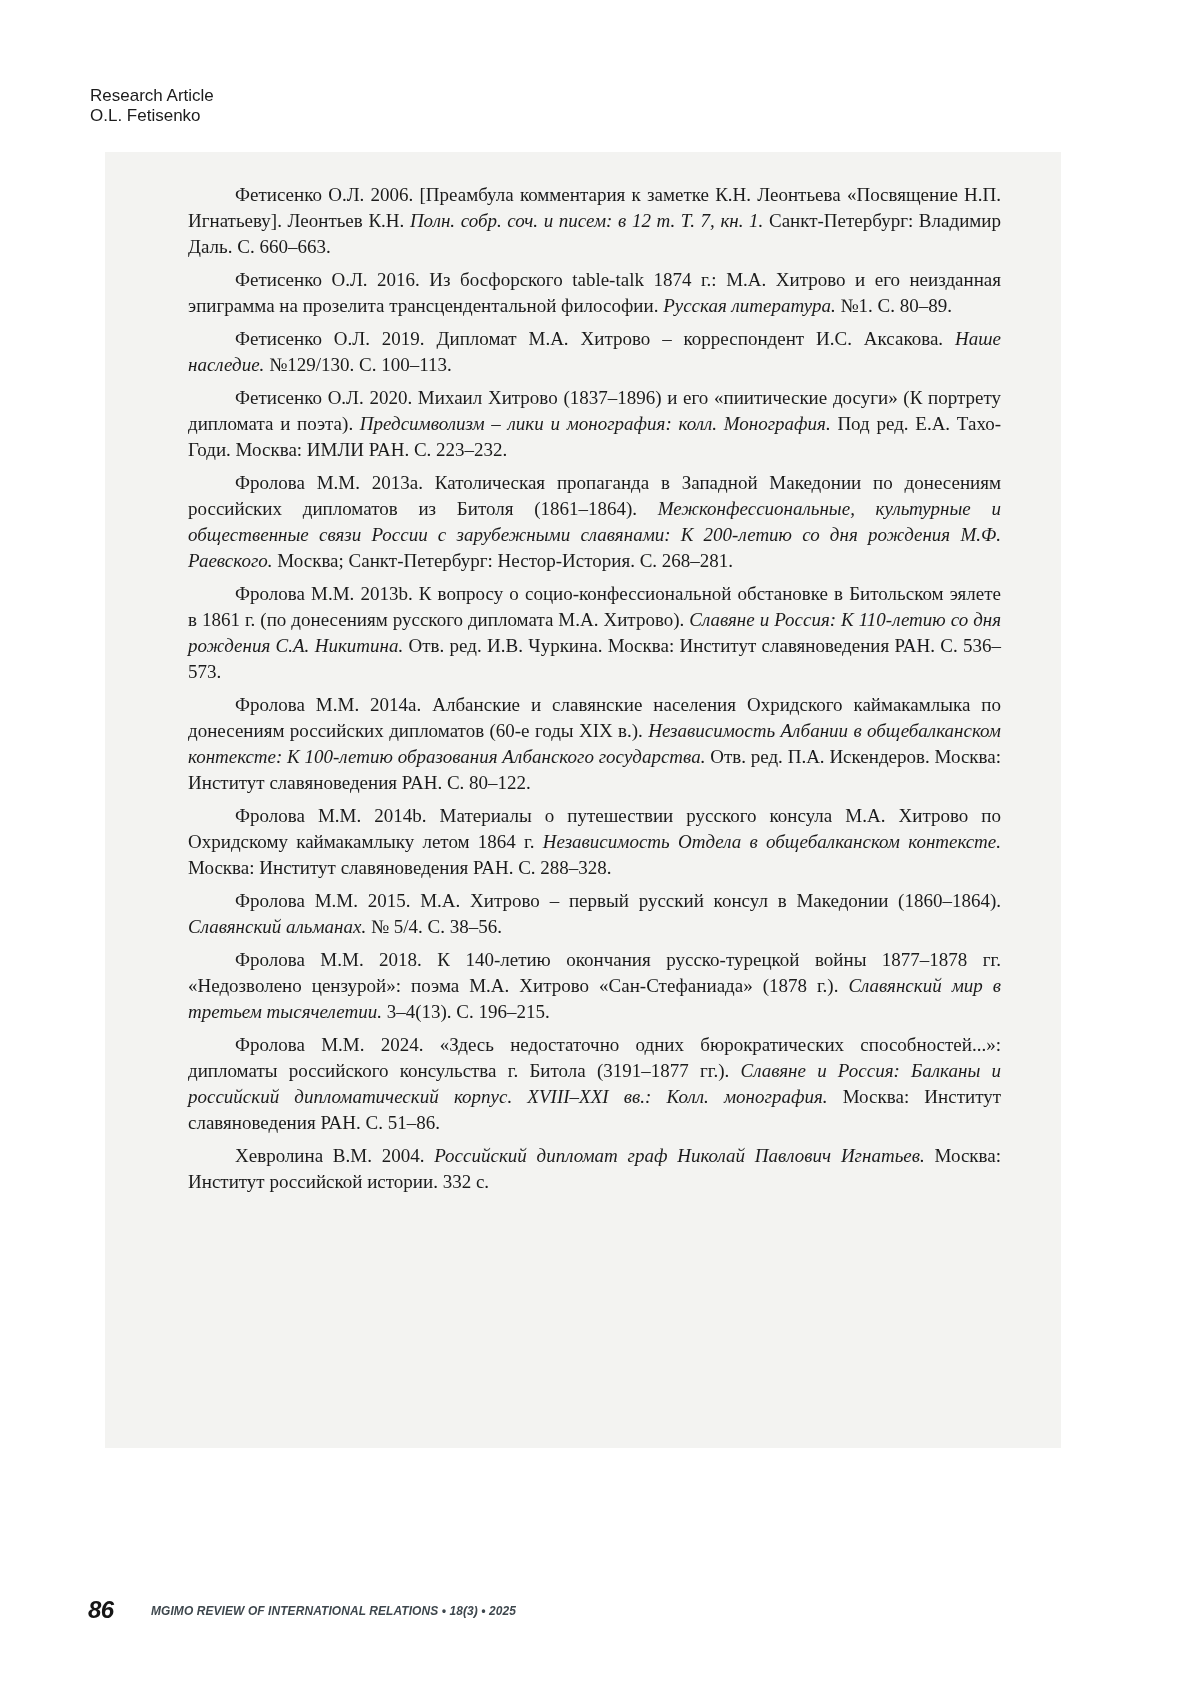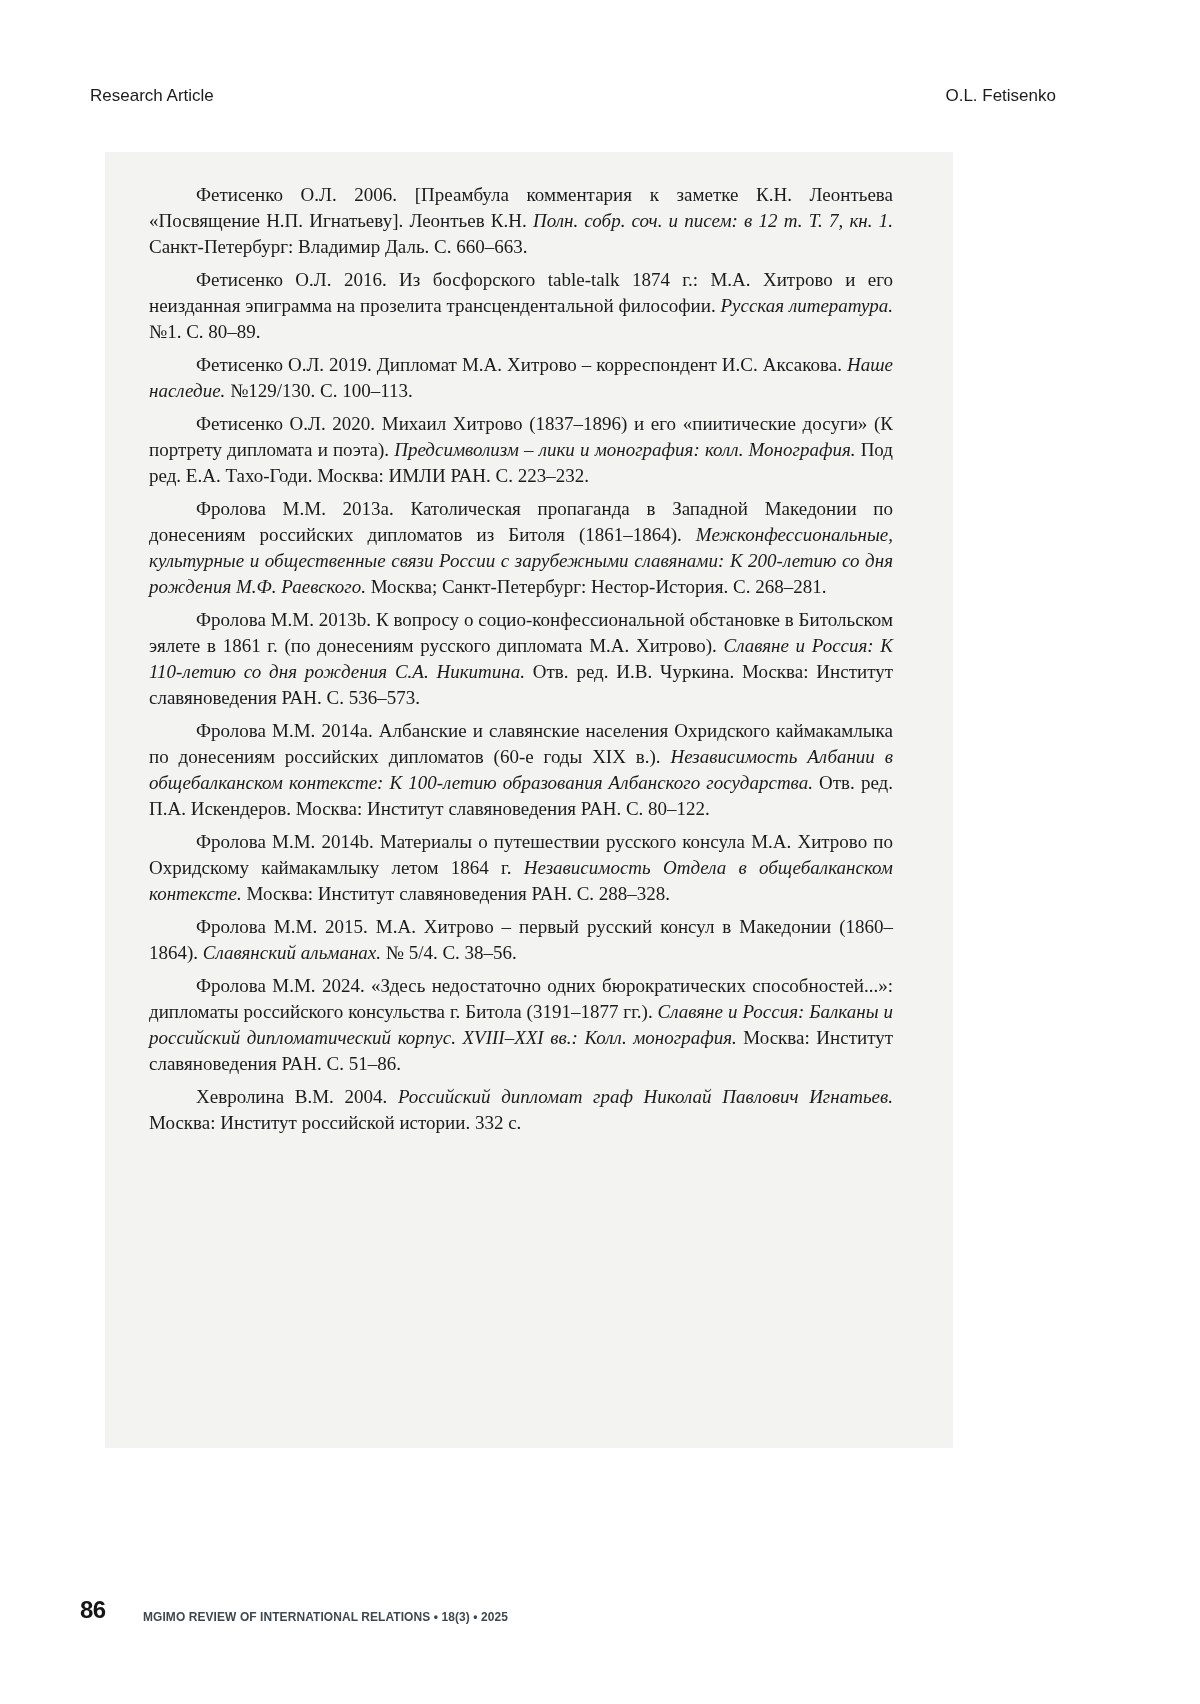--- a/index.html
+++ b/index.html
@@ -29,6 +29,7 @@
     font-family:"Liberation Sans",sans-serif;
     font-size:17px;
     color:var(--text);
+    flex-direction:column;
   }
   .refs-panel{
     position:absolute;

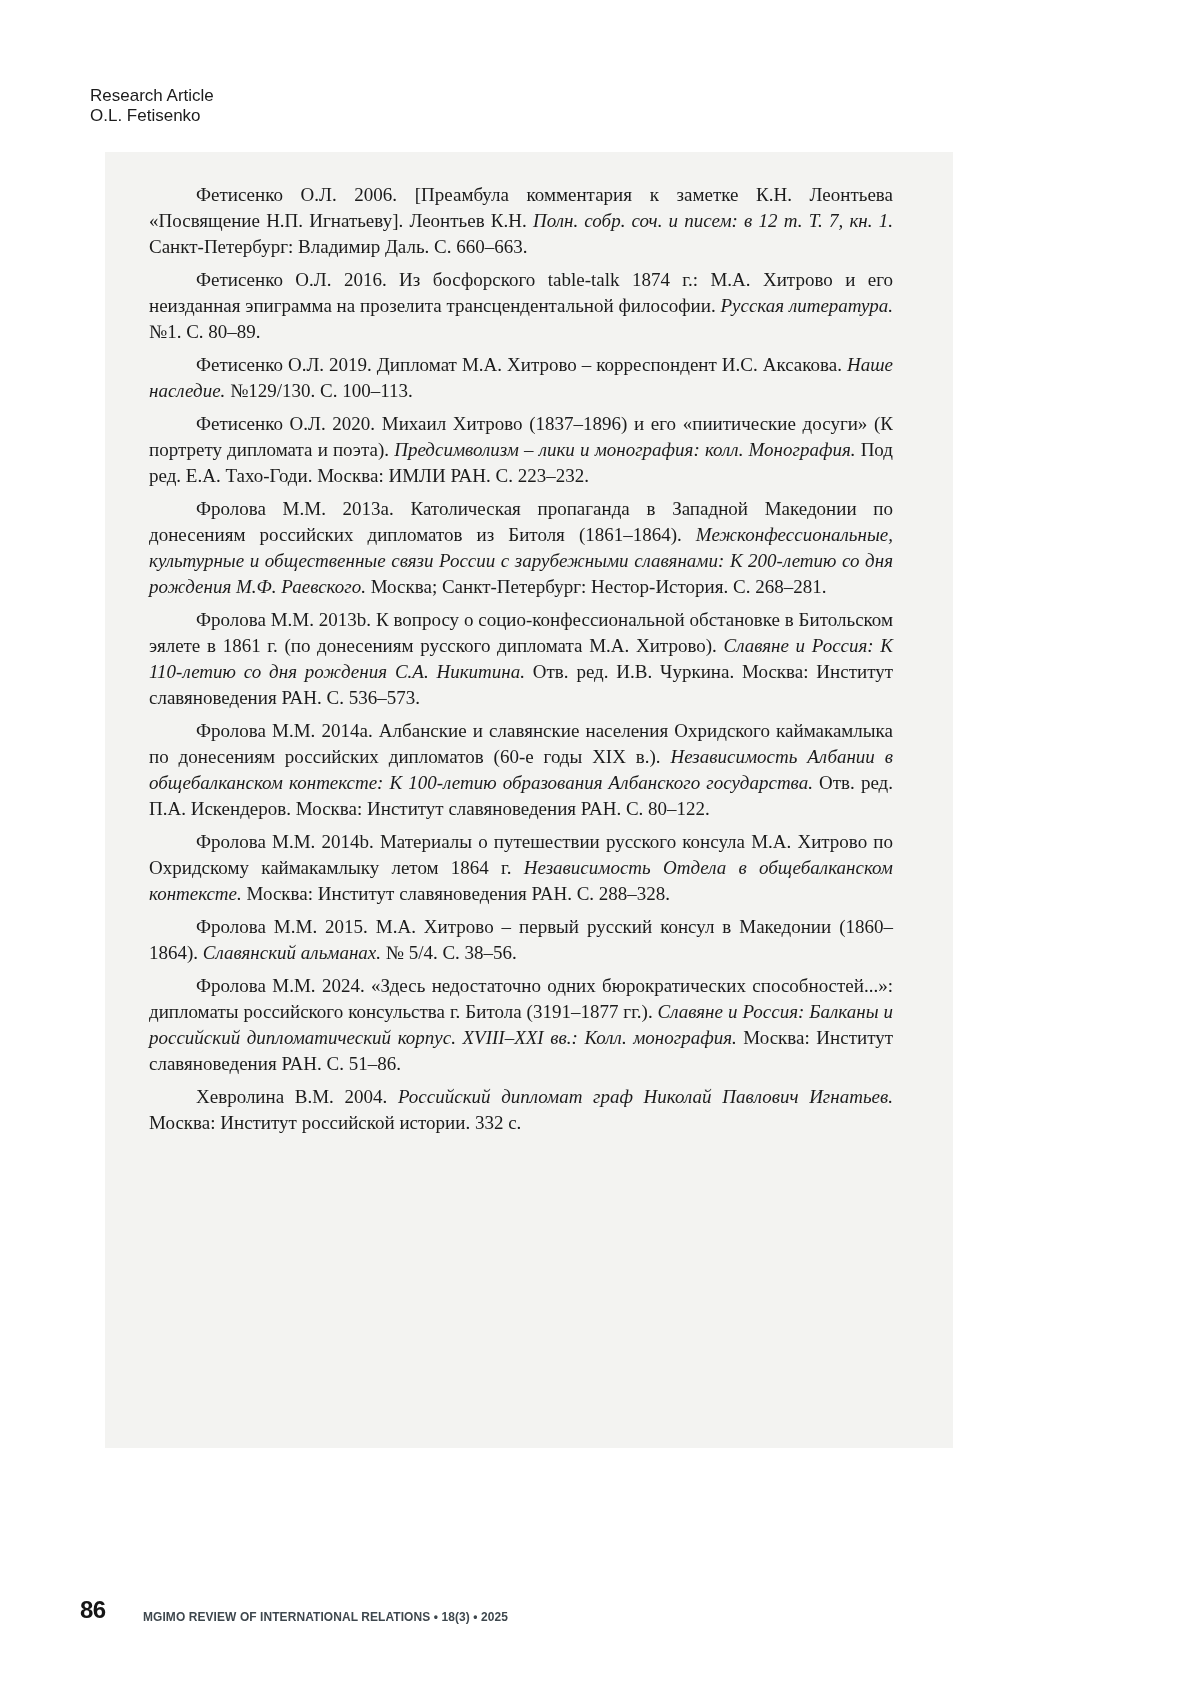--- a/index.html
+++ b/index.html
@@ -35,10 +35,10 @@
     position:absolute;
     left:105px;
     top:152px;
-    width:848px;
+    width:956px;
     height:1296px;
     background:var(--panel-bg);
-    padding:30px 60px 40px 44px;
+    padding:30px 60px 40px 83px;
   }
   .refs-list p.ref{
     font-size:19px;

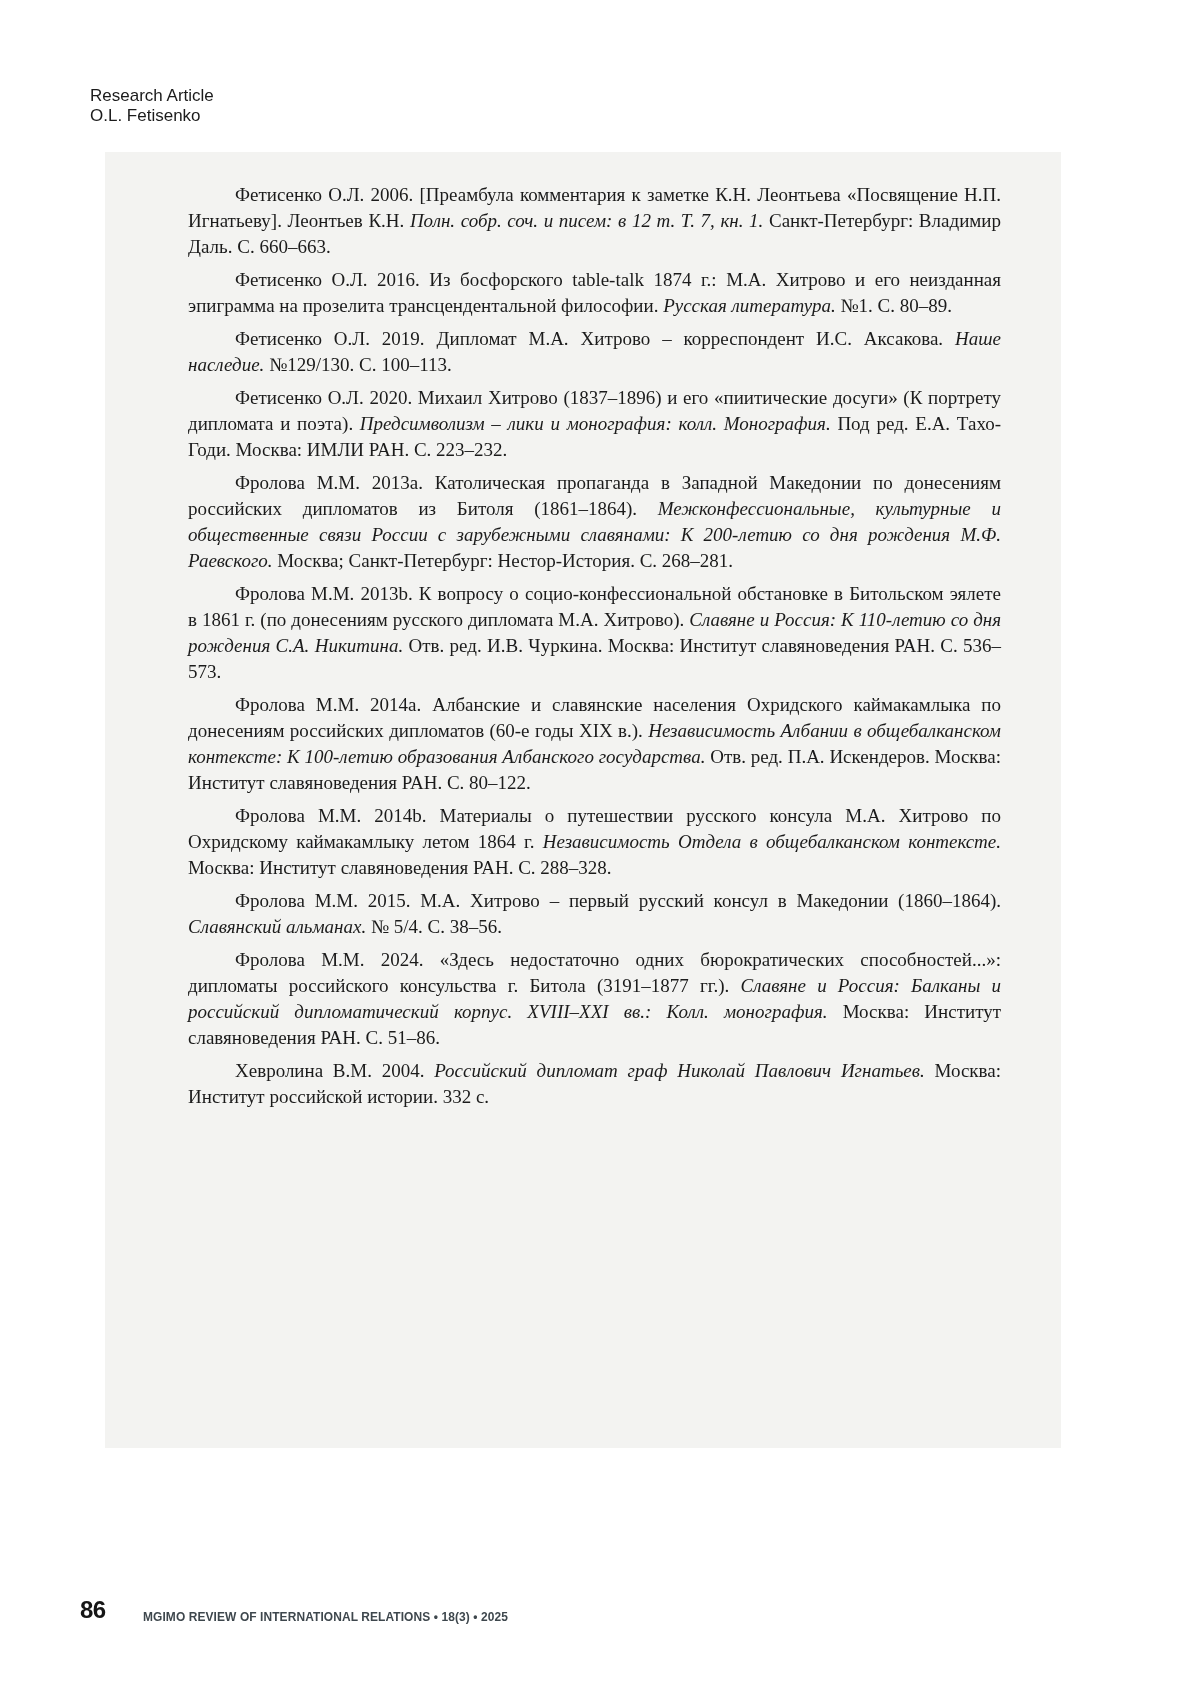--- a/index.html
+++ b/index.html
@@ -95,6 +95,7 @@
       <p class="ref"><span>Фролова М.М. 2014a. Албанские и славянские населения Охридского каймакамлыка по донесениям российских дипломатов (60-е годы XIX в.). </span><em>Независимость Албании в общебалканском контексте: К 100-летию образования Албанского государства.</em><span> Отв. ред. П.А. Искендеров. Москва: Институт славяноведения РАН. С. 80–122.</span></p>
       <p class="ref"><span>Фролова М.М. 2014b. Материалы о путешествии русского консула М.А. Хитрово по Охридскому каймакамлыку летом 1864 г. </span><em>Независимость Отдела в общебалканском контексте.</em><span> Москва: Институт славяноведения РАН. С. 288–328.</span></p>
       <p class="ref"><span>Фролова М.М. 2015. М.А. Хитрово – первый русский консул в Македонии (1860–1864). </span><em>Славянский альманах.</em><span> № 5/4. С. 38–56.</span></p>
+      <p class="ref"><span>Фролова М.М. 2018. К 140-летию окончания русско-турецкой войны 1877–1878 гг. «Недозволено цензурой»: поэма М.А. Хитрово «Сан-Стефаниада» (1878 г.). </span><em>Славянский мир в третьем тысячелетии.</em><span> 3–4(13). С. 196–215.</span></p>
       <p class="ref"><span>Фролова М.М. 2024. «Здесь недостаточно одних бюрократических способностей...»: дипломаты российского консульства г. Битола (3191–1877 гг.). </span><em>Славяне и Россия: Балканы и российский дипломатический корпус. XVIII–XXI вв.: Колл. монография.</em><span> Москва: Институт славяноведения РАН. С. 51–86.</span></p>
       <p class="ref"><span>Хевролина В.М. 2004. </span><em>Российский дипломат граф Николай Павлович Игнатьев.</em><span> Москва: Институт российской истории. 332 с.</span></p>
     </div>

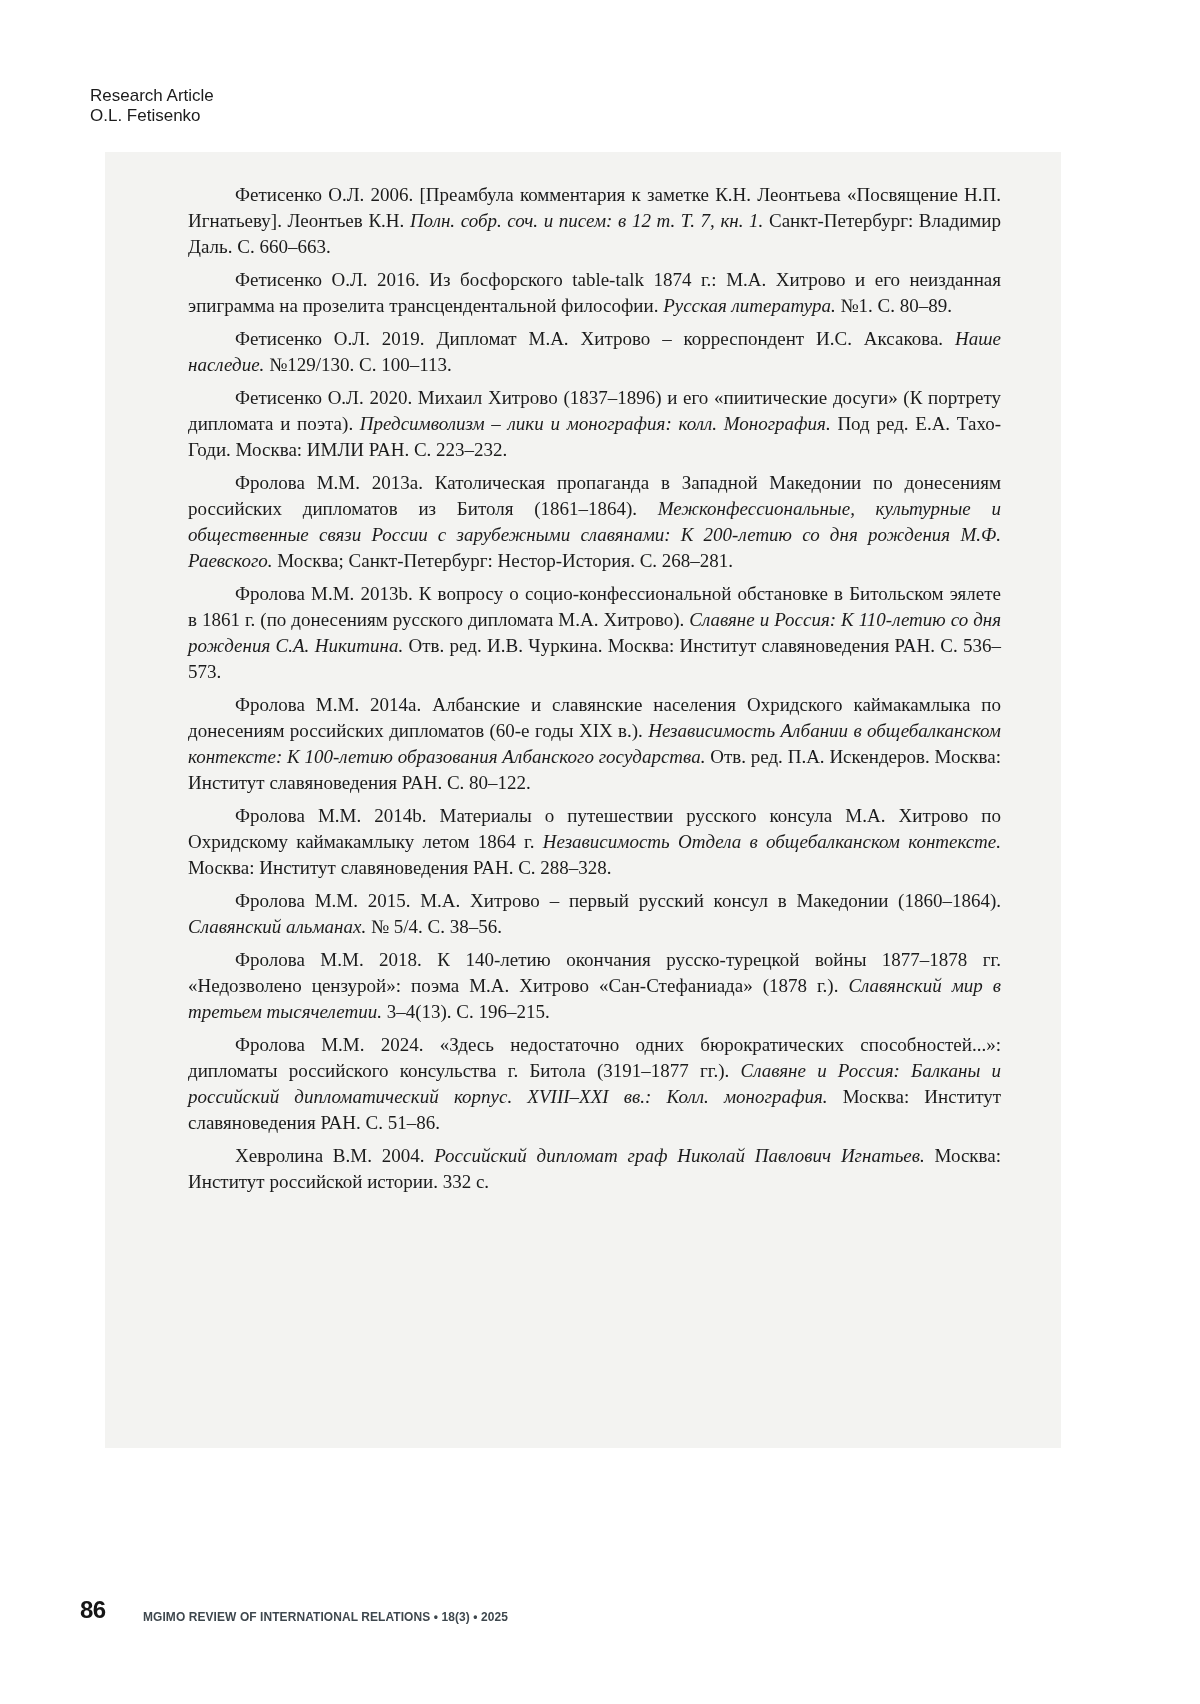--- a/index.html
+++ b/index.html
@@ -53,12 +53,13 @@
   }
   .page-footer{
     position:absolute;
-    left:80px;
+    left:88px;
     top:1596px;
     display:flex;
-    align-items:flex-end;
+    align-items:center;
     gap:37px;
     font-family:"Liberation Sans",sans-serif;
+    font-style:italic;
   }
   .page-number{
     font-size:24px;

